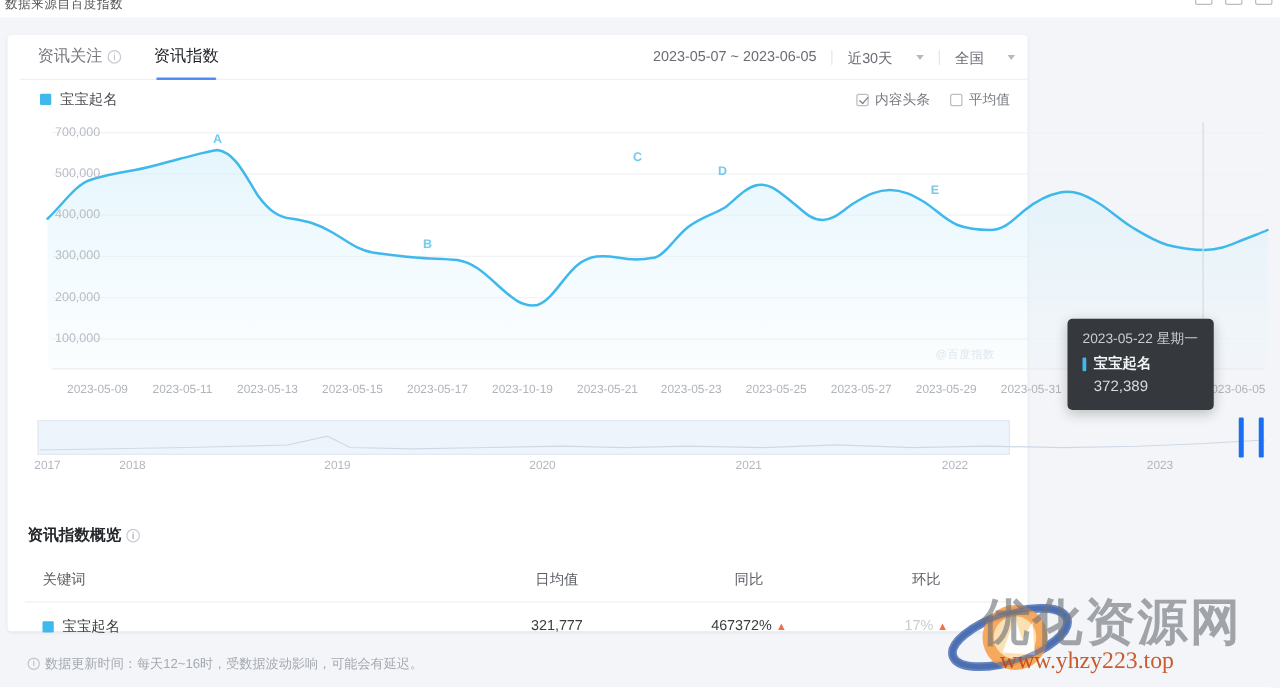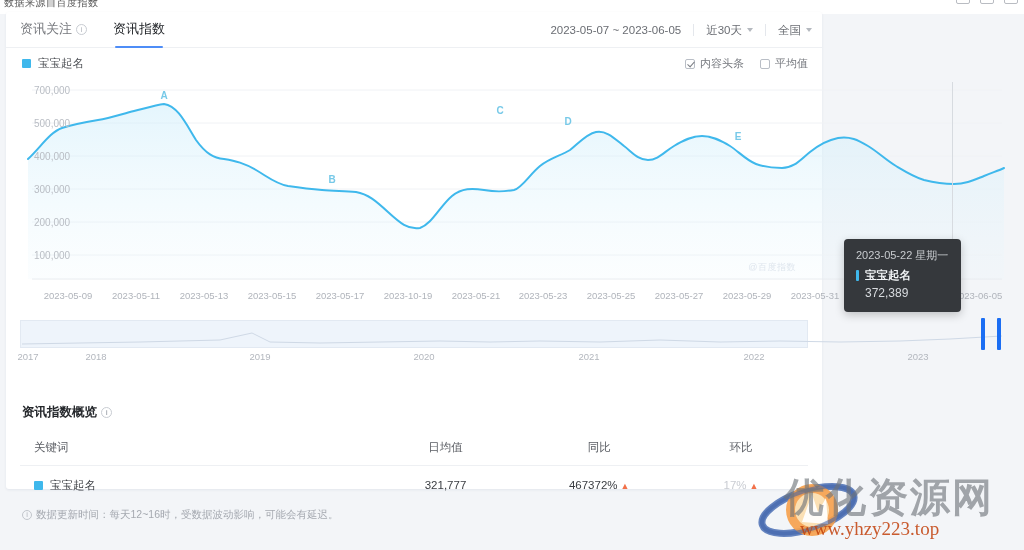--- a/index.html
+++ b/index.html
@@ -29,9 +29,10 @@
 
   
   .card {
-    position:absolute; left:6px; top:12px; width:816px; height:477px;
+    position:absolute; left:6px; top:28px; width:816px; height:477px;
     background:#fff; border-radius:3px;
     box-shadow:0 1px 3px rgba(20,40,80,.07);
+    padding-left:10px;
   }
 
   

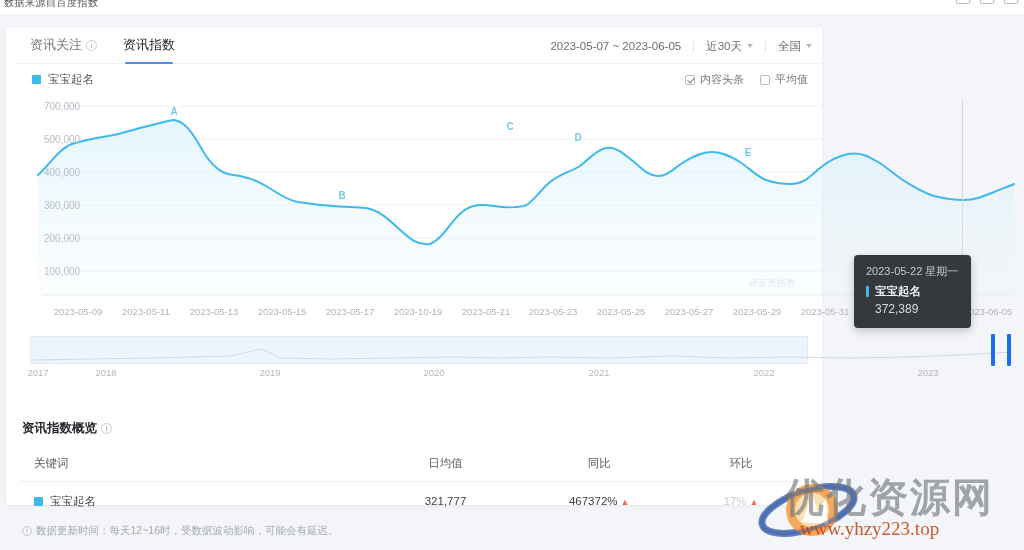--- a/index.html
+++ b/index.html
@@ -61,7 +61,7 @@
   }
   .daterange { white-space:nowrap; }
   .vsep { width:1px; height:12px; background:#e4e7ec; margin:0 12px; }
-  .dd { display:flex; align-items:center; gap:5px; cursor:pointer; white-space:nowrap; }
+  .dd { display:flex; align-items:center; gap:19px; cursor:pointer; white-space:nowrap; }
   .caret {
     width:0; height:0; border-left:3px solid transparent;
     border-right:3px solid transparent; border-top:4px solid #b5b9bf;

